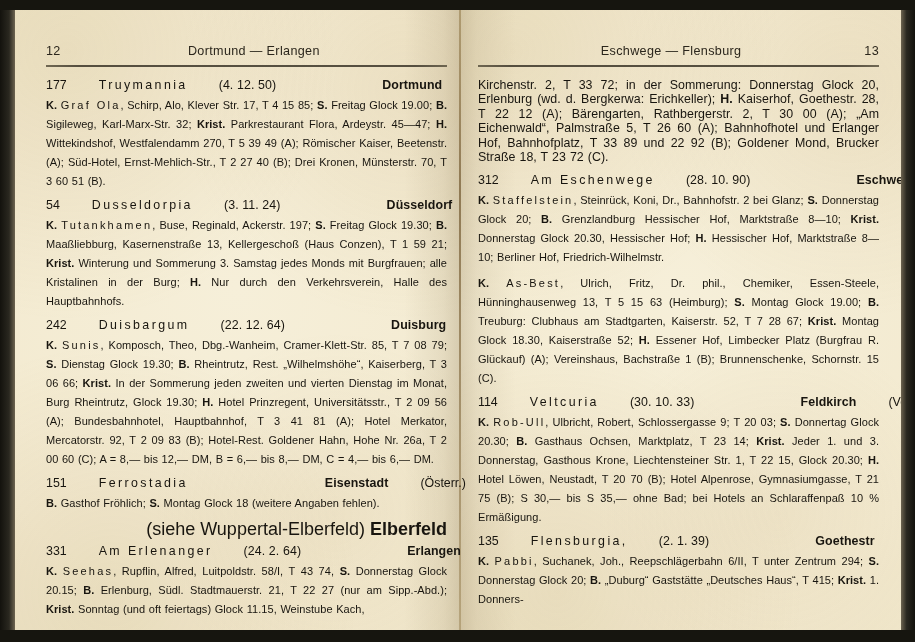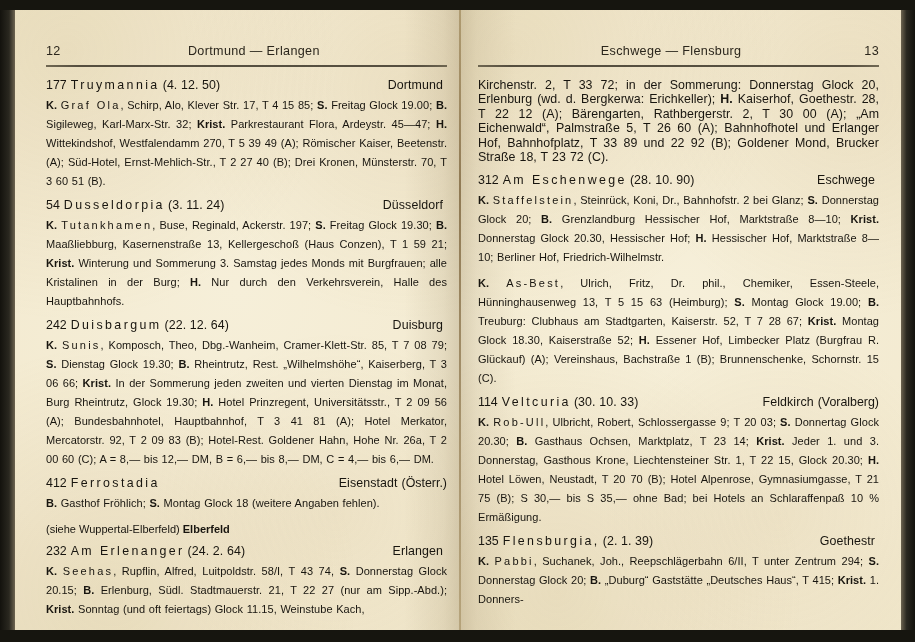--- a/index.html
+++ b/index.html
@@ -118,6 +118,7 @@
     color: #18150f;
     line-height: 15px;
     white-space: nowrap;
+    gap: 28px;
   }
   .entry-head .num { margin-right: 4px; }
   .entry-head .club {

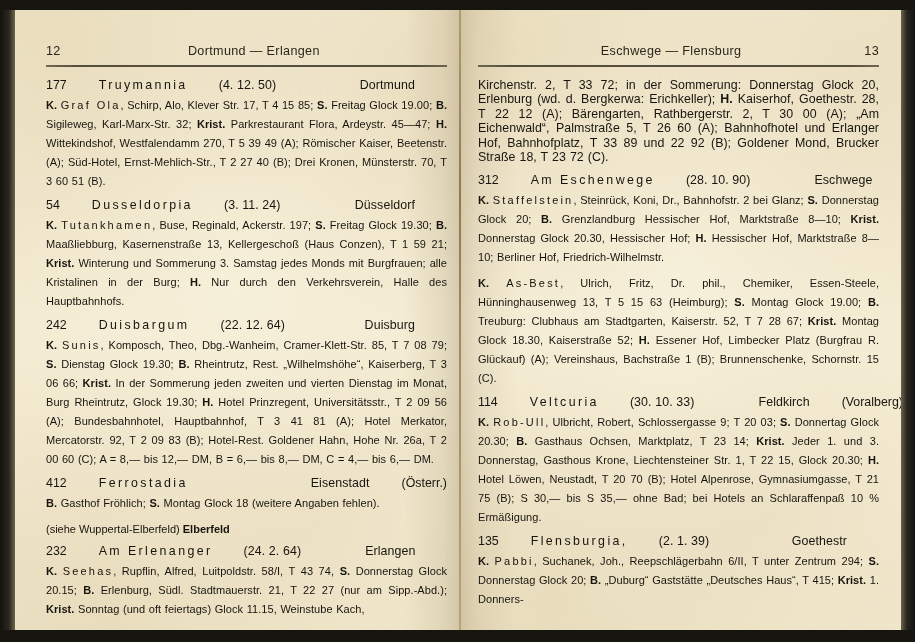--- a/index.html
+++ b/index.html
@@ -128,8 +128,9 @@
   .entry-head .founded { letter-spacing: .1px; }
   .entry-head .spacer { flex: 1; min-width: 8px; }
   .entry-head .city {
-    font-weight: normal;
+    font-weight: bold;
     letter-spacing: .1px;
+    margin-left: 42px;
   }
   .entry-head .region {
     font-weight: normal;

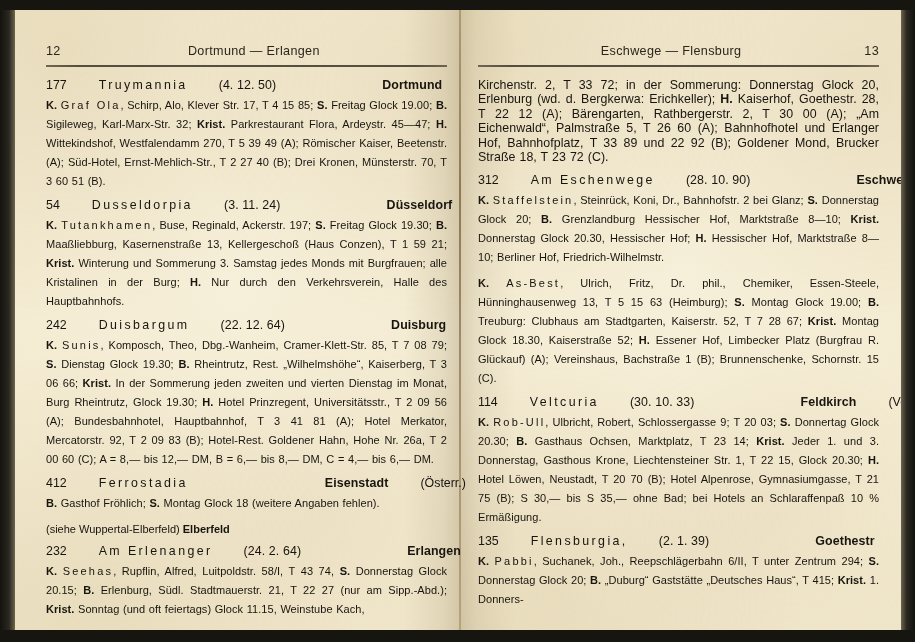--- a/index.html
+++ b/index.html
@@ -234,7 +234,7 @@
 
       <div class="entry">
         <div class="entry-head">
-          <span class="num">412</span>
+          <span class="num">151</span>
           <span class="club">Ferrostadia</span>
           <span class="founded"></span>
           <span class="spacer"></span>

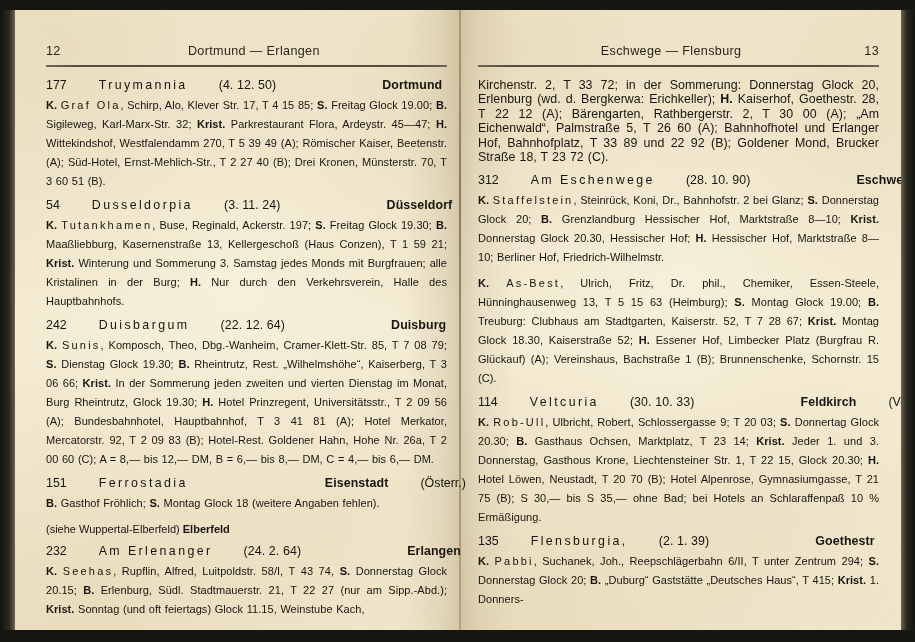--- a/index.html
+++ b/index.html
@@ -159,9 +159,10 @@
   }
 
   .xref-line {
-    font-size: 11px;
+    font-size: 18px;
     line-height: 15px;
     color: #18150f;
+    text-align: right;
     margin: 9px 0 7px 0;
   }
   .xref-line b { font-weight: bold; }

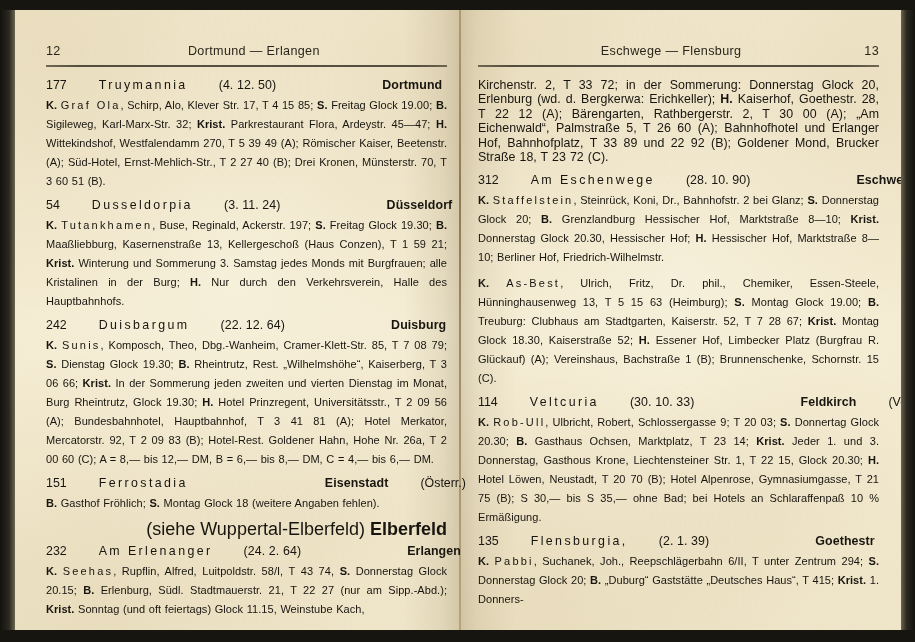--- a/index.html
+++ b/index.html
@@ -252,7 +252,7 @@
 
       <div class="entry">
         <div class="entry-head">
-          <span class="num">232</span>
+          <span class="num">331</span>
           <span class="club">Am Erlenanger</span>
           <span class="founded">(24. 2. 64)</span>
           <span class="spacer"></span>

